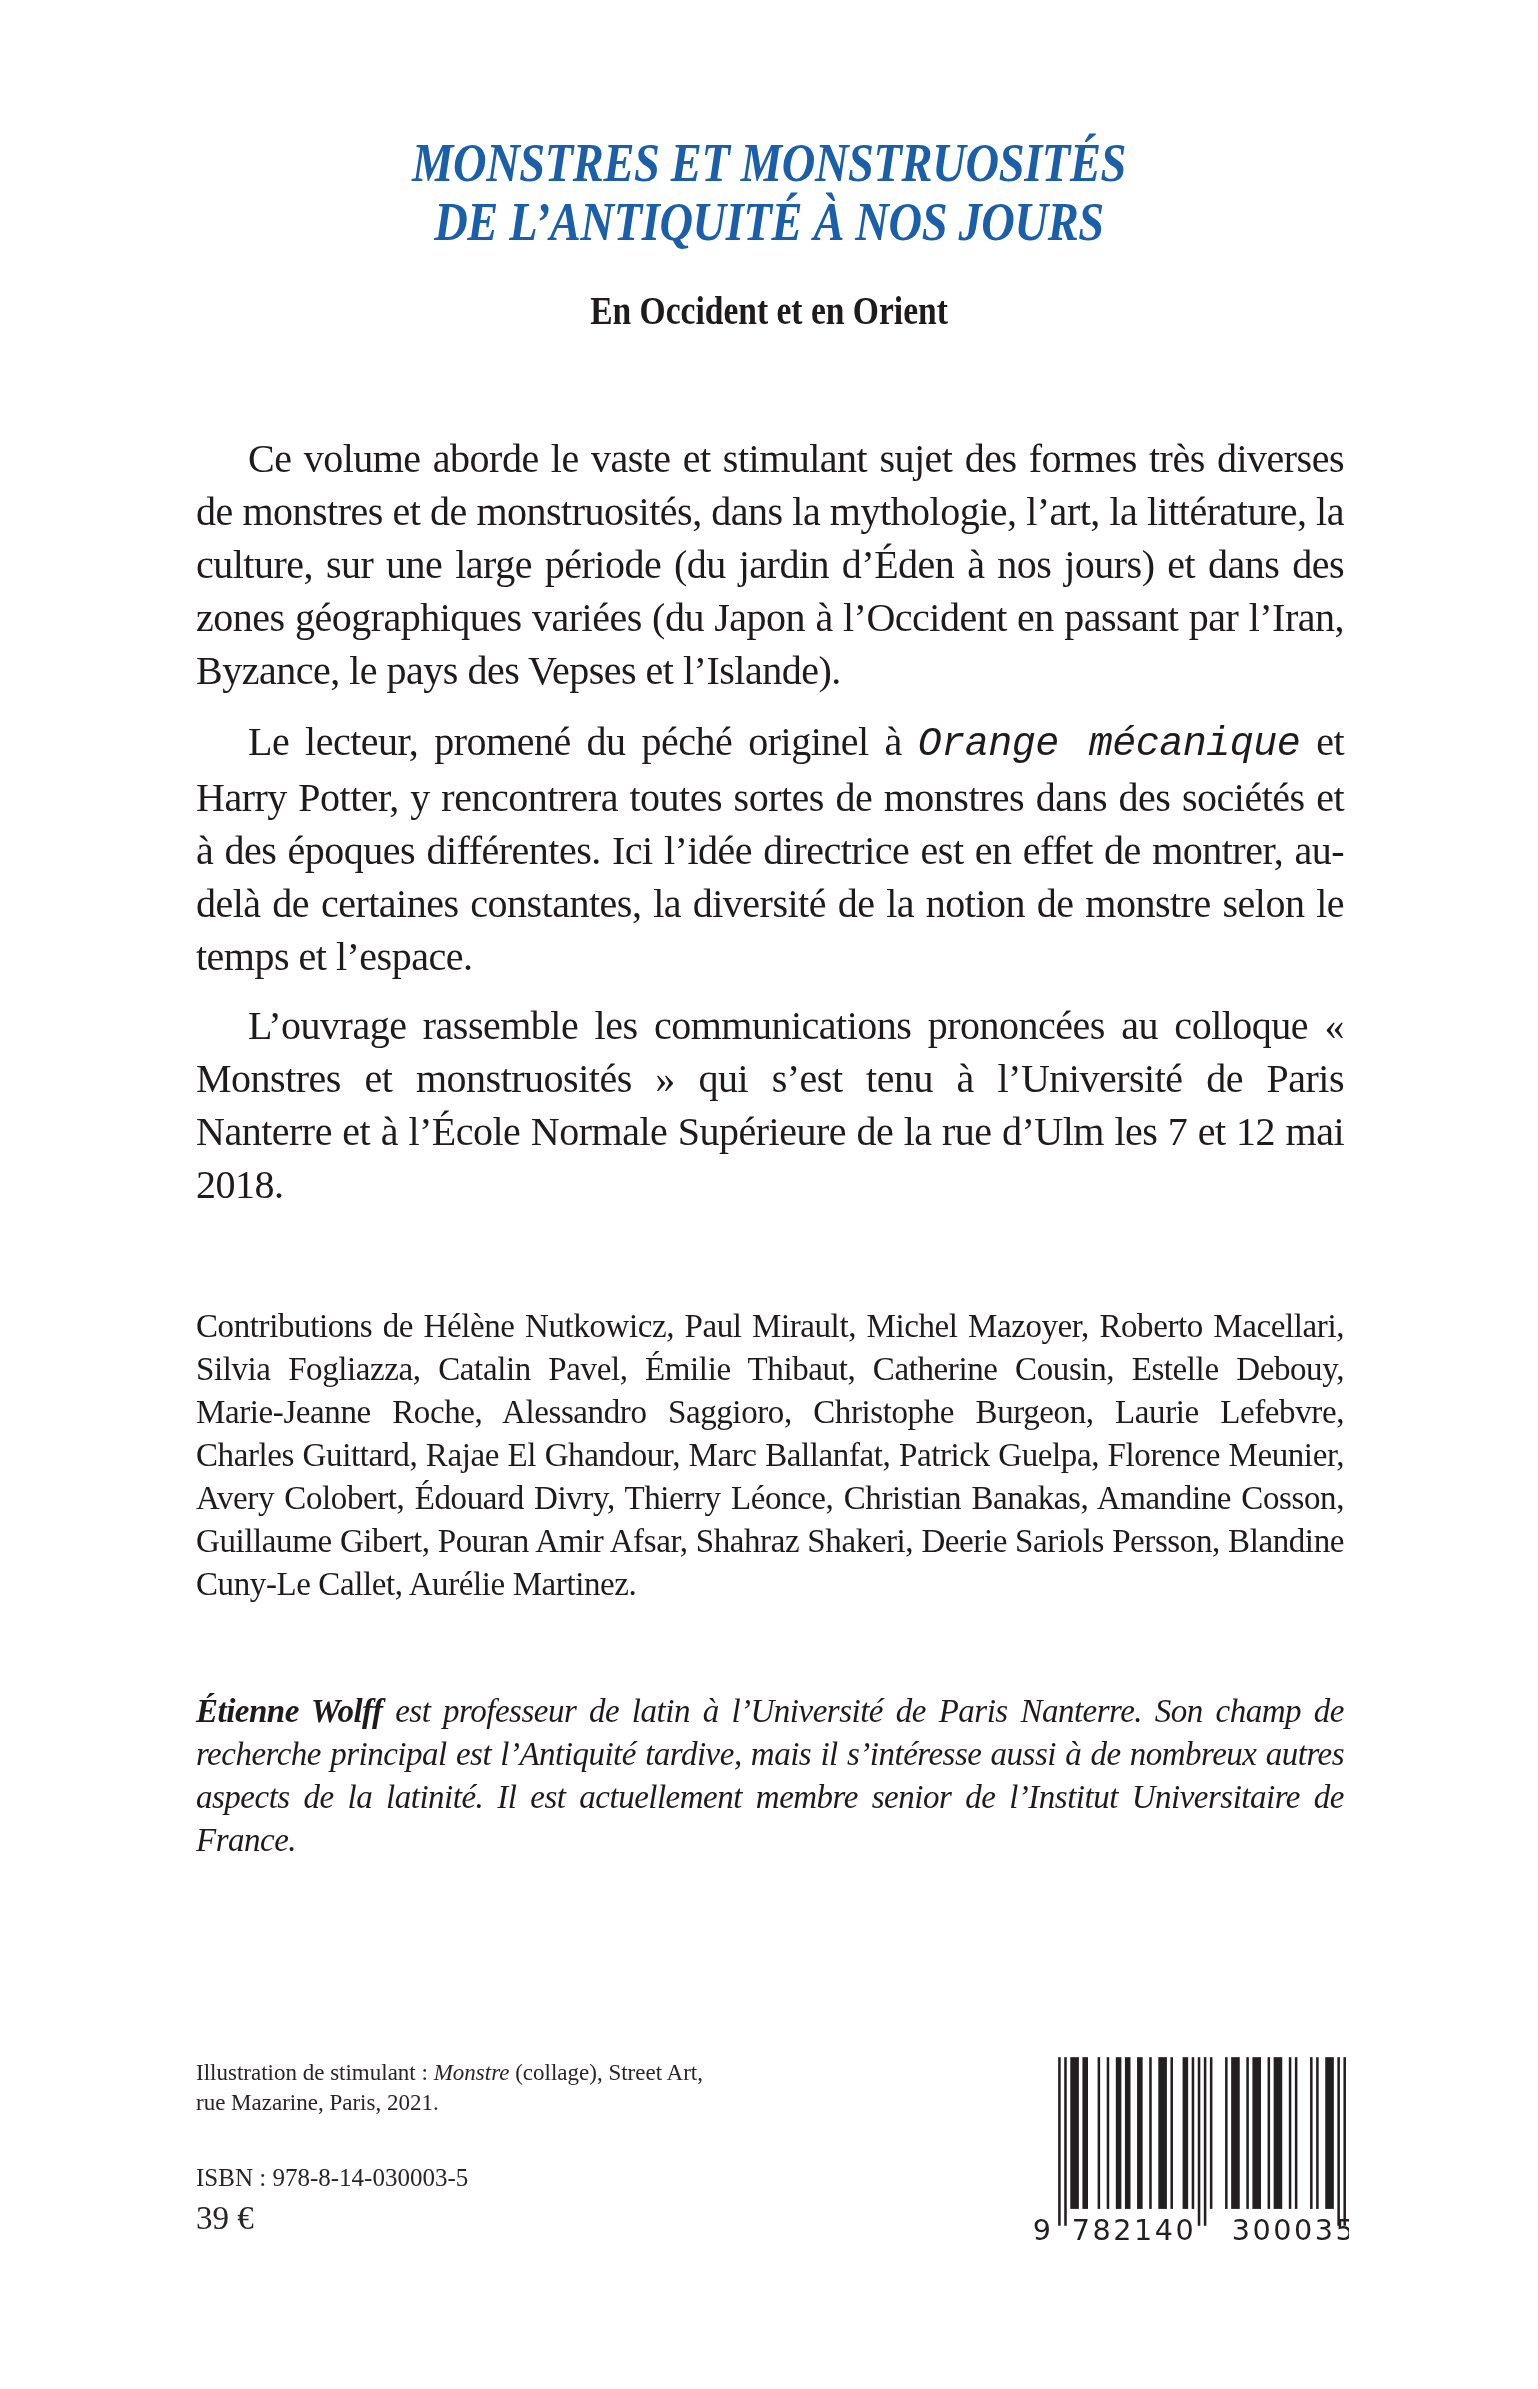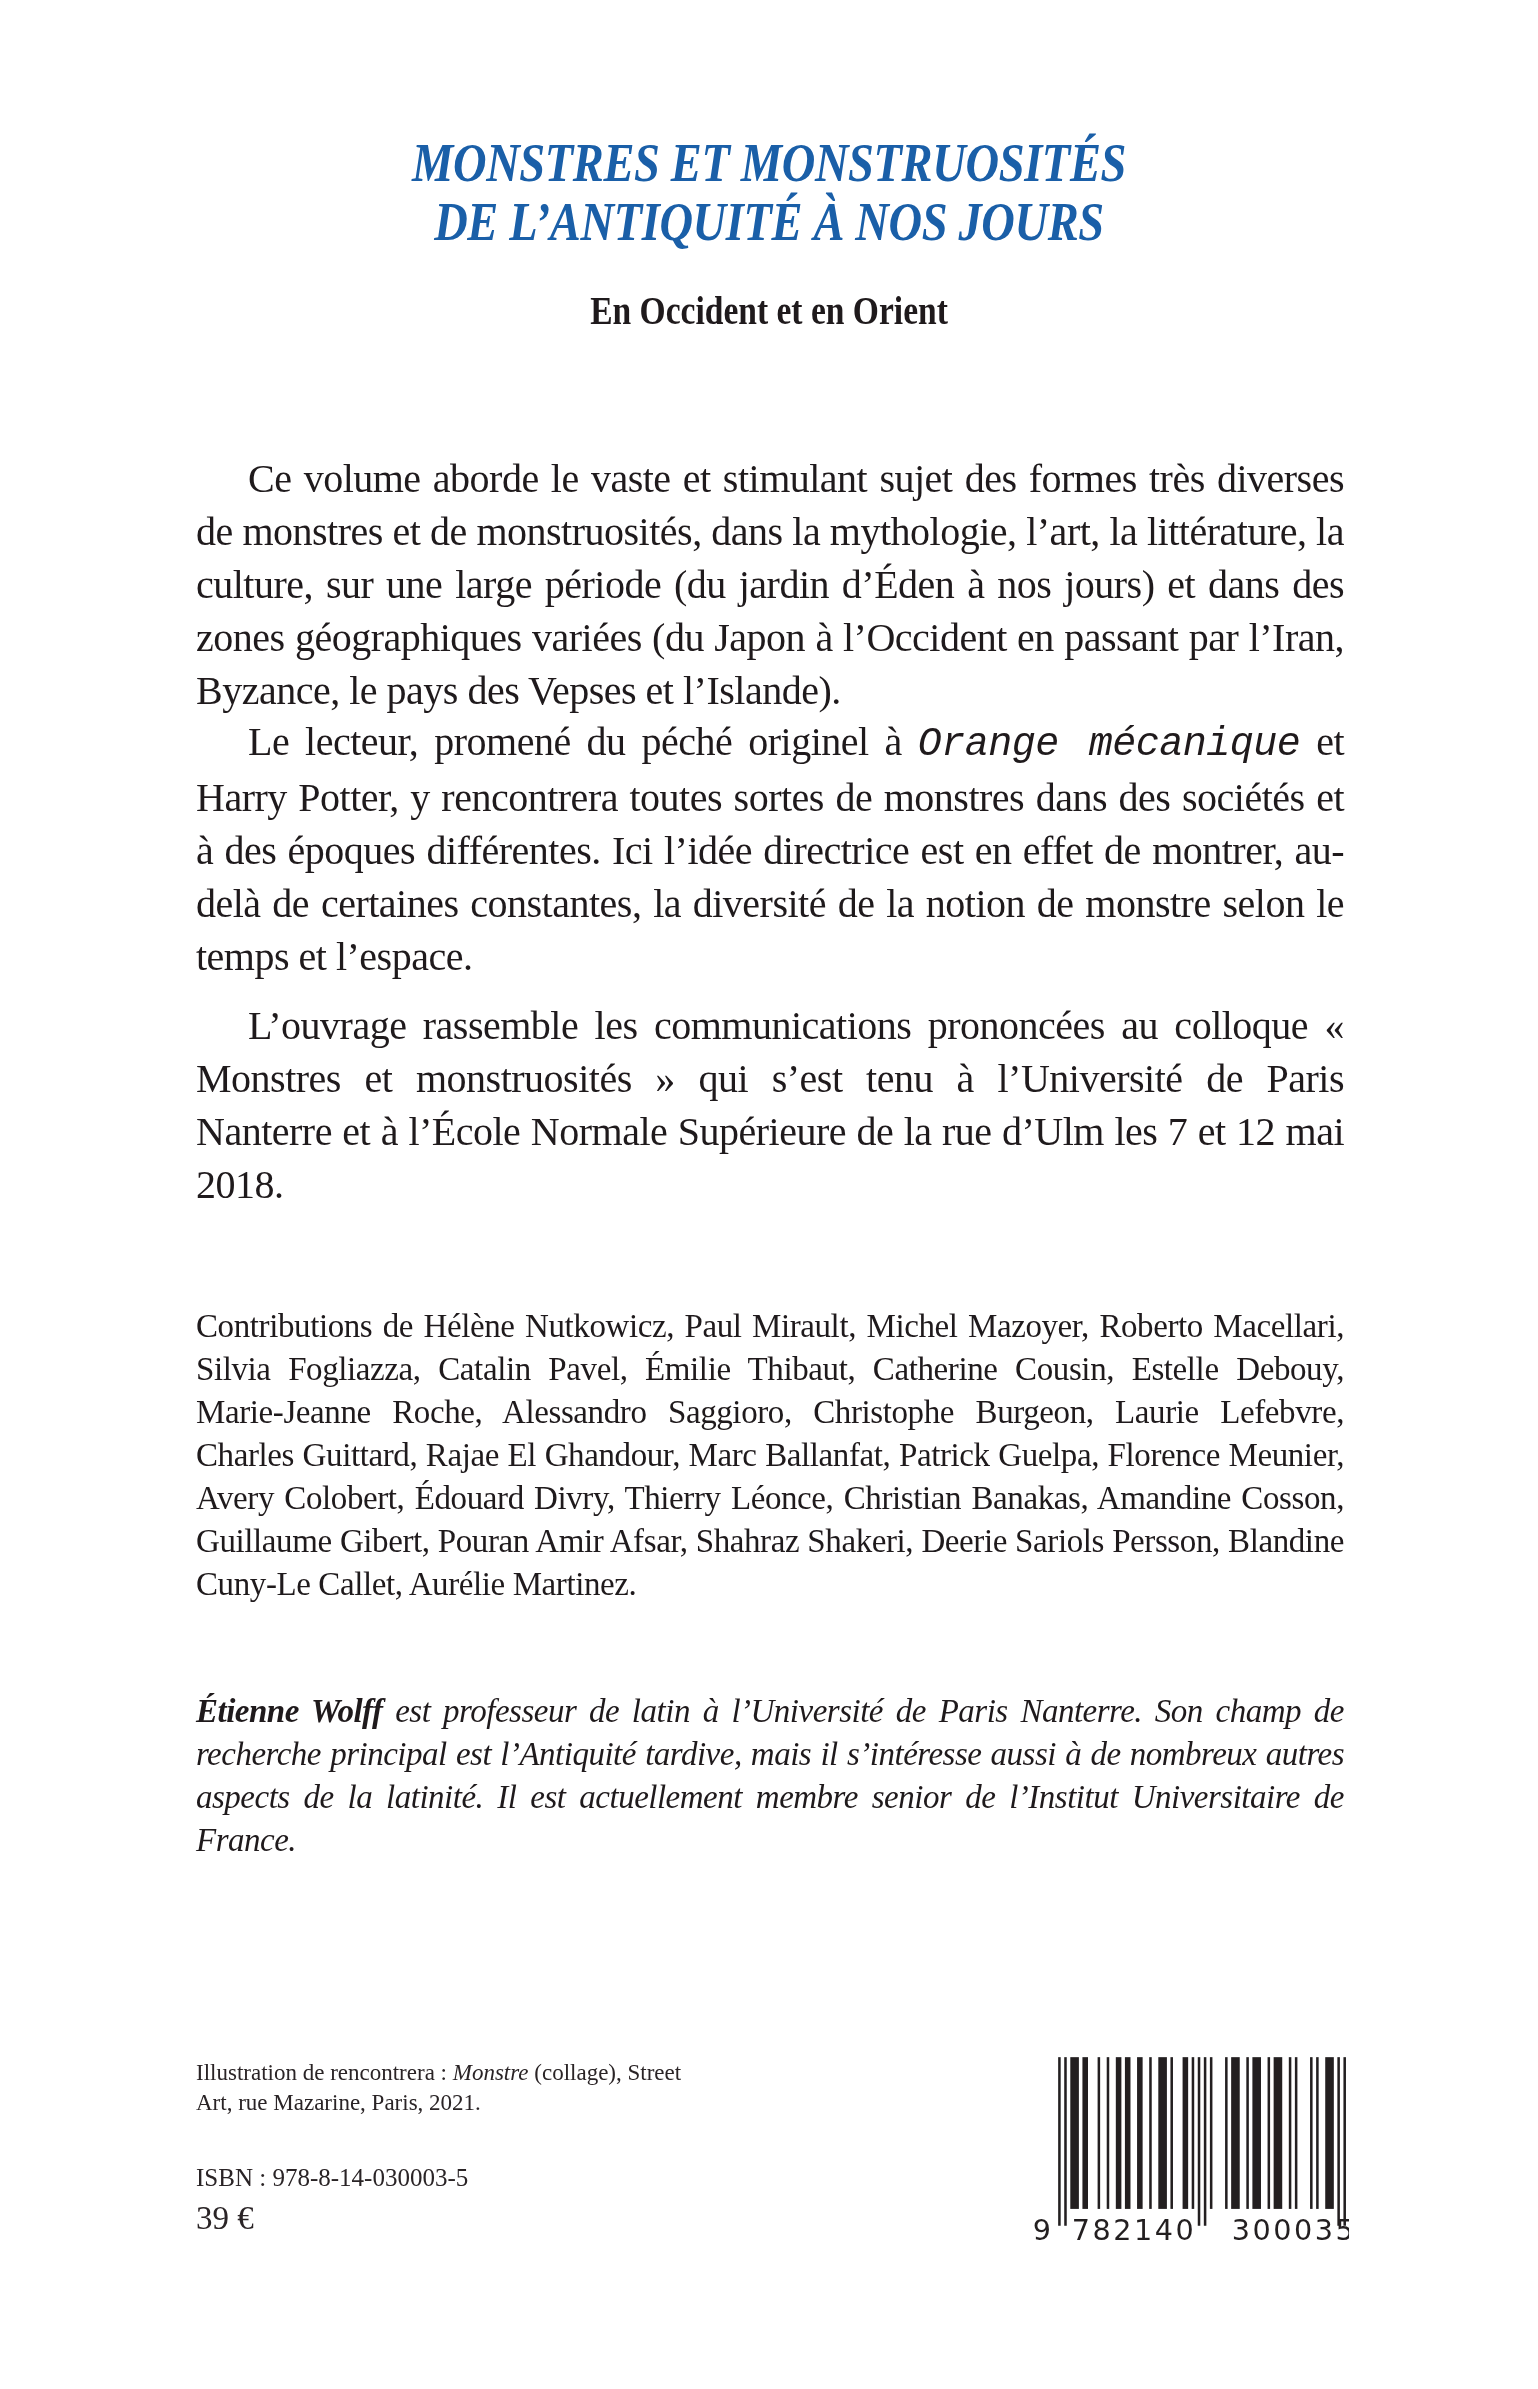--- a/index.html
+++ b/index.html
@@ -12,7 +12,7 @@
   .body-block { left:196px; width:1148px; }
   .para { margin:0; font-size:40px; line-height:53px; text-align:justify; text-align-last:left; text-indent:52px; letter-spacing:-0.5px; word-spacing:0px; }
   .para em { font-style:italic;font-family:Liberation Mono, monospace; }
-  .p1 { top:452px; }
+  .p1 { top:432px; }
   .p2 { top:715px; }
   .p3 { top:999px; }
   .contrib { top:1305px; font-size:33px; line-height:43px; text-align:justify; text-align-last:left; letter-spacing:-0.4px; margin:0; }

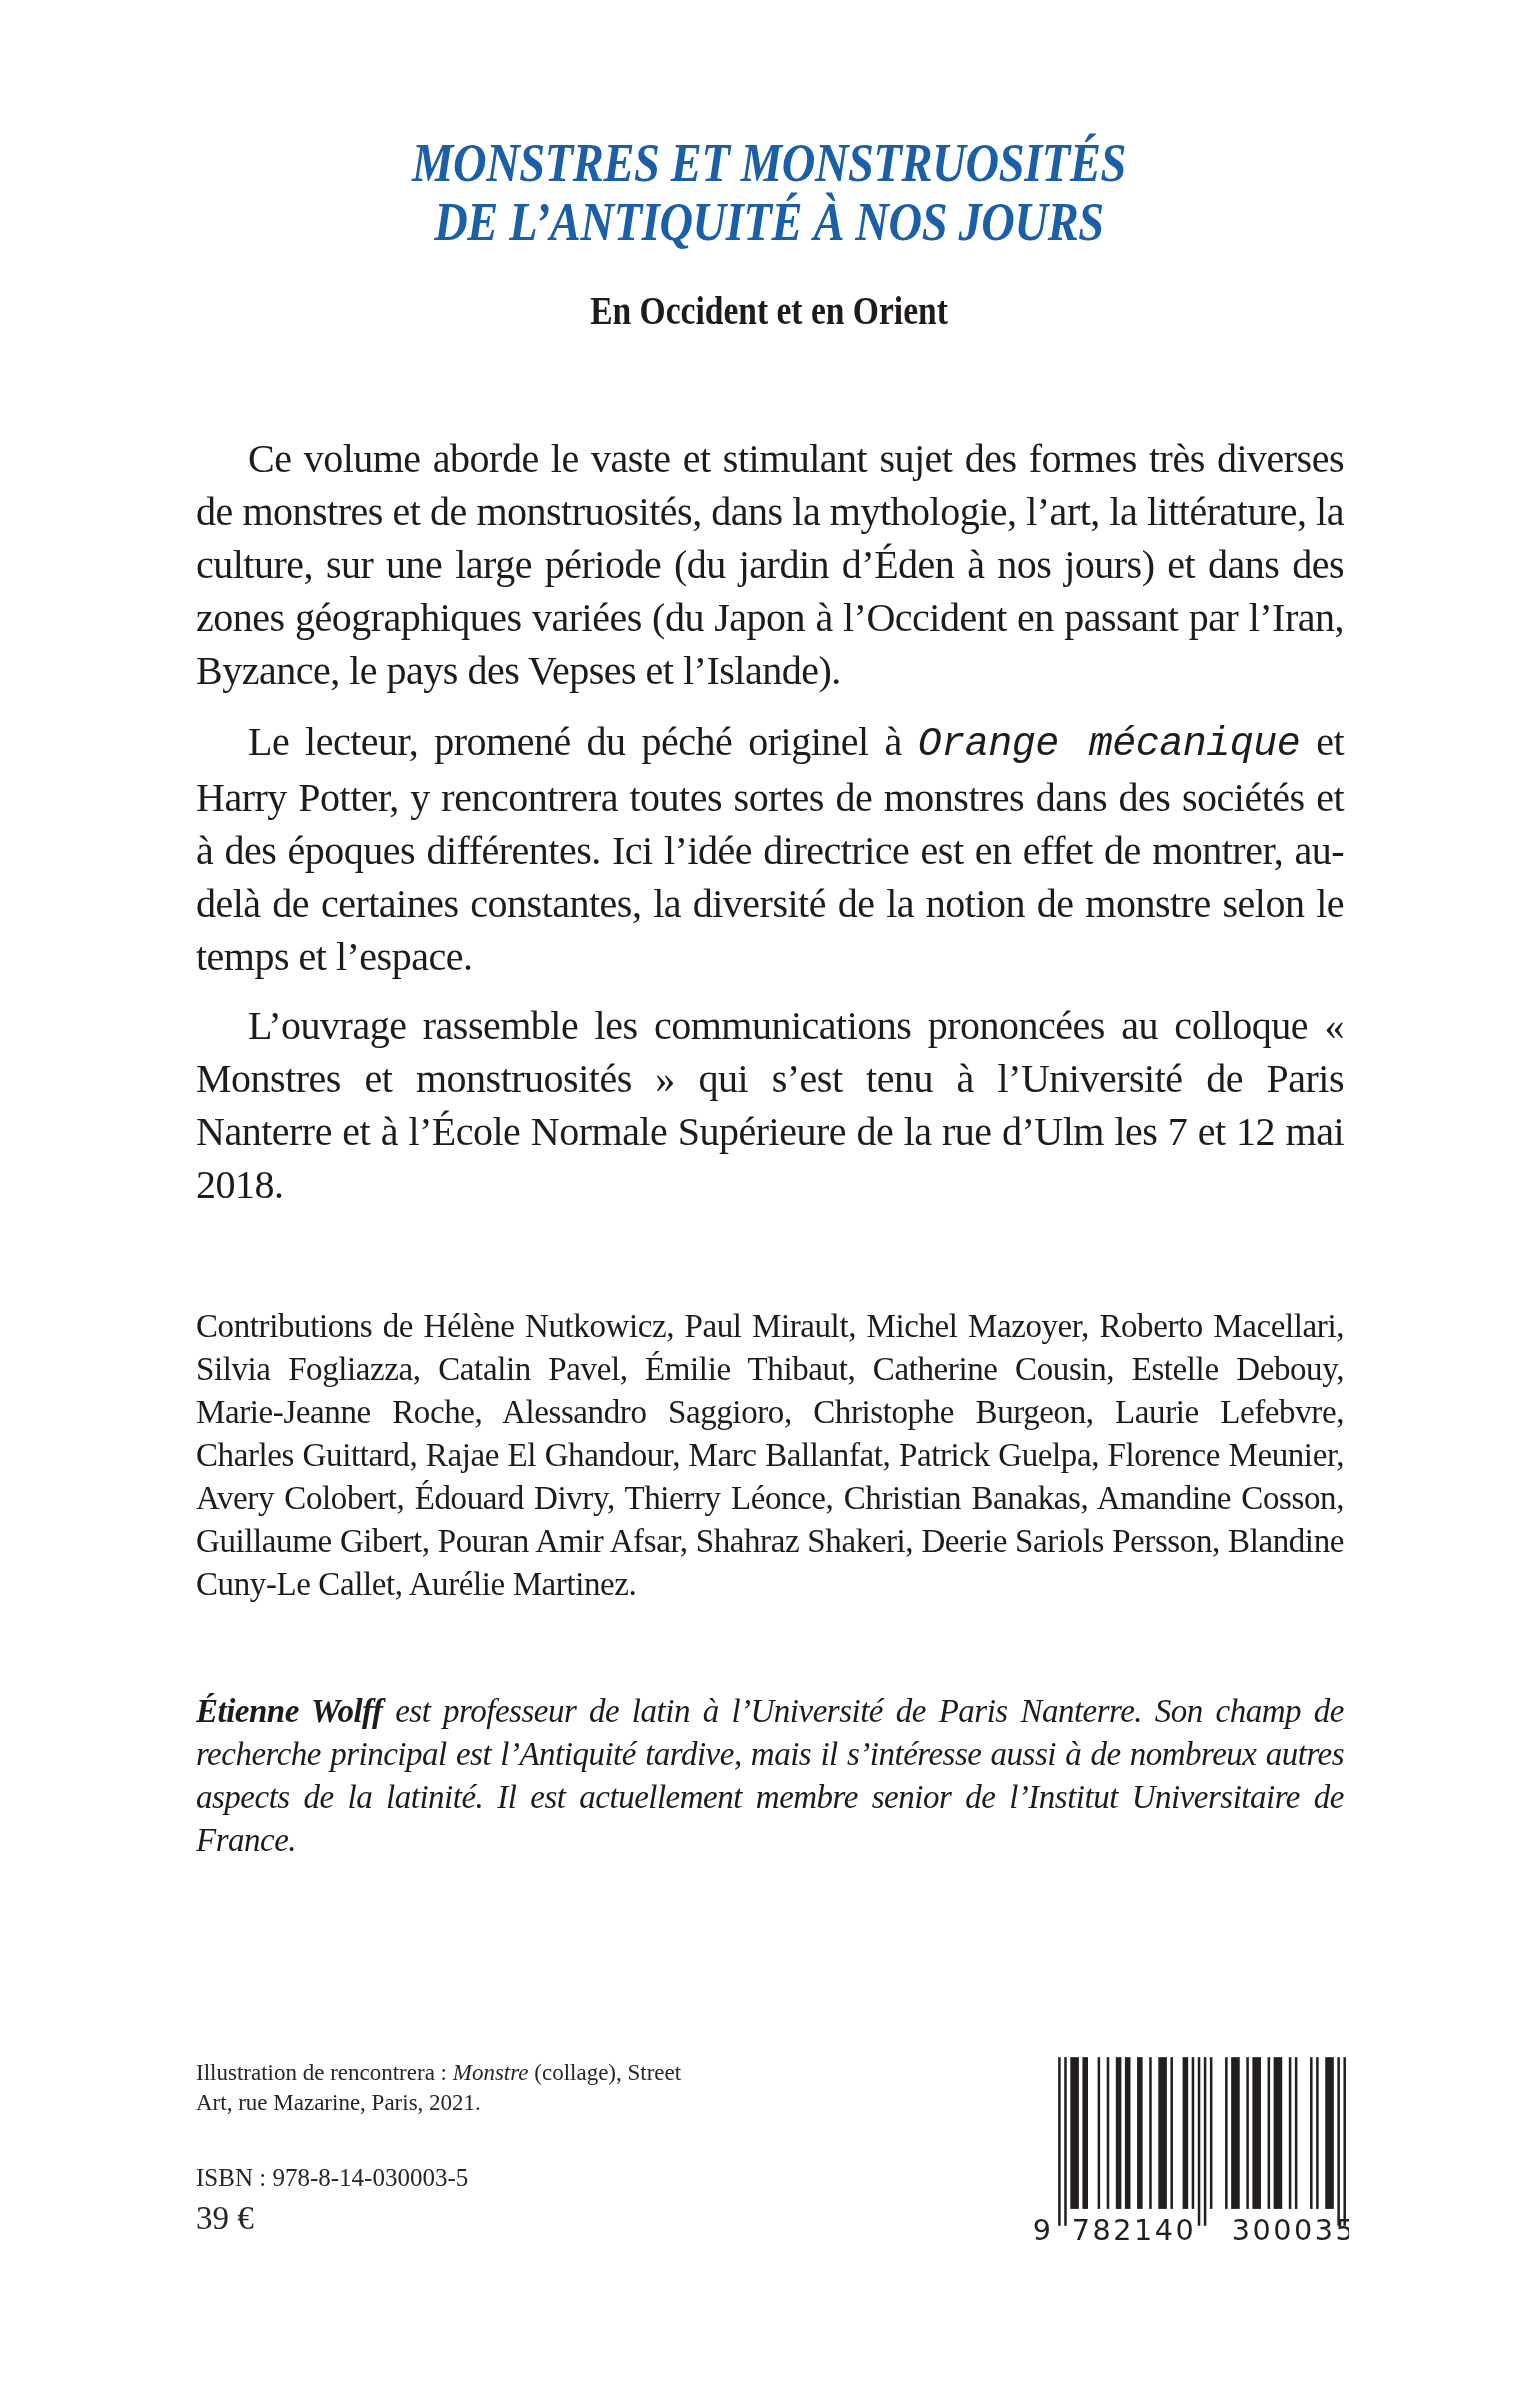--- a/index.html
+++ b/index.html
@@ -42,7 +42,7 @@
 
 <p class="abs body-block bio"><b>Étienne Wolff</b><span> est professeur de latin à l’Université de Paris Nanterre. Son champ de recherche principal est l’Antiquité tardive, mais il s’intéresse aussi à de nombreux autres aspects de la latinité. Il est actuellement membre senior de l’Institut Universitaire de France.</span></p>
 
-<div class="abs credit"><span>Illustration de rencontrera : </span><em>Monstre</em><span> (collage), Street Art, rue Mazarine, Paris, 2021.</span></div>
+<div class="abs credit"><span>Illustration de stimulant : </span><em>Monstre</em><span> (collage), Street Art, rue Mazarine, Paris, 2021.</span></div>
 
 <div class="abs isbn">ISBN : 978-8-14-030003-5</div>
 <div class="abs price">39 €</div>

